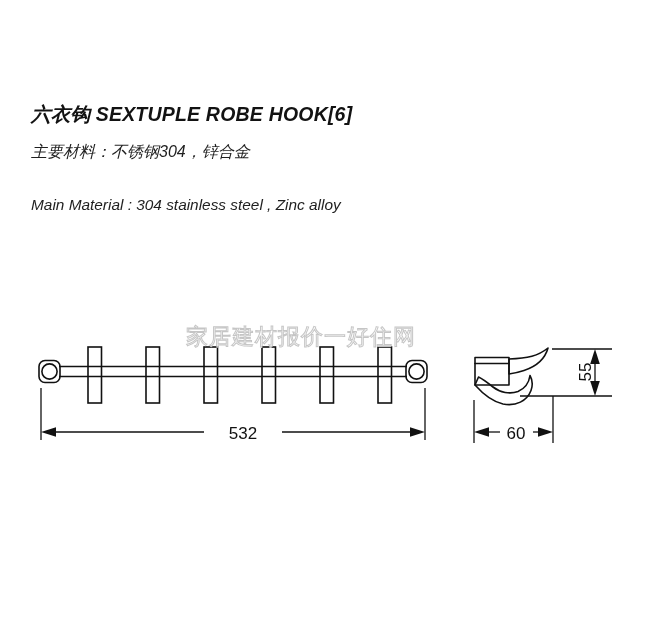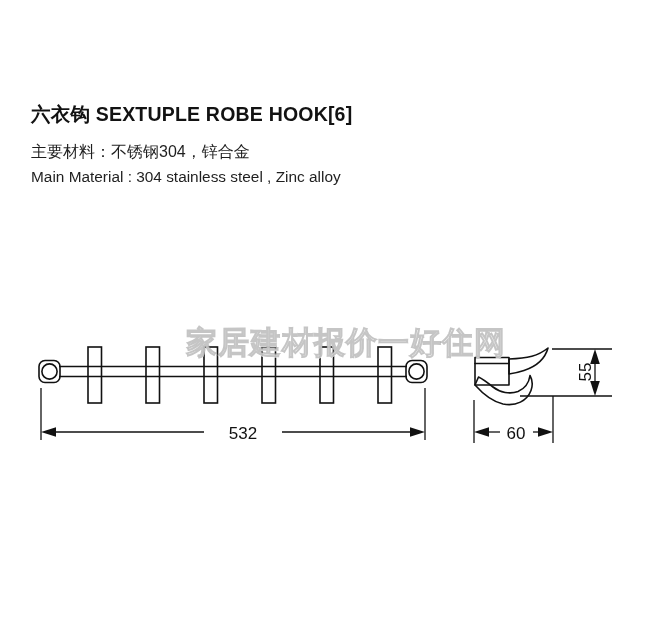--- a/index.html
+++ b/index.html
@@ -22,6 +22,7 @@
     left: 31px;
     top: 103px;
     width: 600px;
+    font-style: italic;
   }
   #product-title {
     font-size: 19.5px;

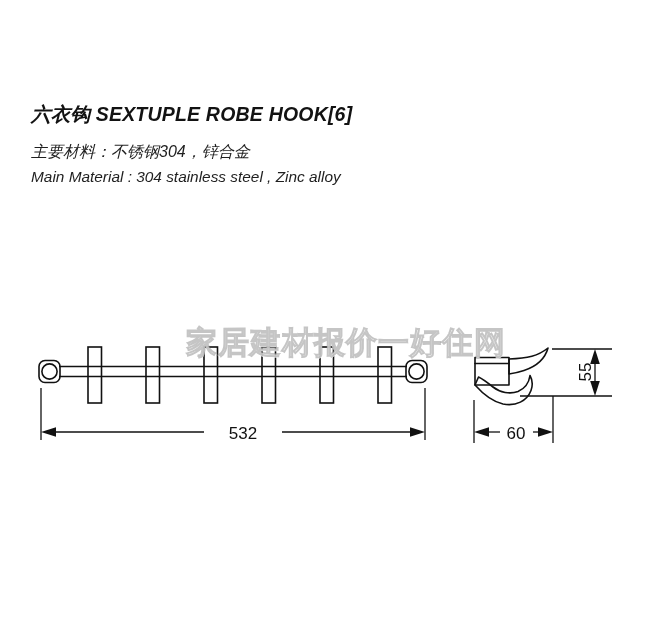--- a/index.html
+++ b/index.html
@@ -43,6 +43,7 @@
   }
   .spec-line.en {
     font-size: 15.4px;
+    margin-top: 28px;
   }
 
   

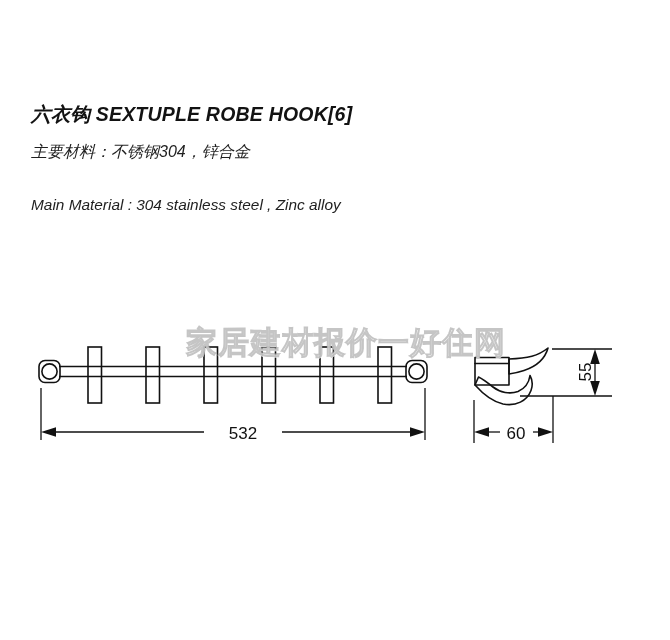--- a/index.html
+++ b/index.html
@@ -64,8 +64,8 @@
     position: absolute;
     left: 186px;
     top: 322px;
-    font-size: 31px;
-    font-weight: bold;
+    font-size: 22px;
+    font-weight: normal;
     letter-spacing: 1px;
     color: rgba(255,255,255,0);
     -webkit-text-stroke: 1px rgba(150,150,150,0.55);

